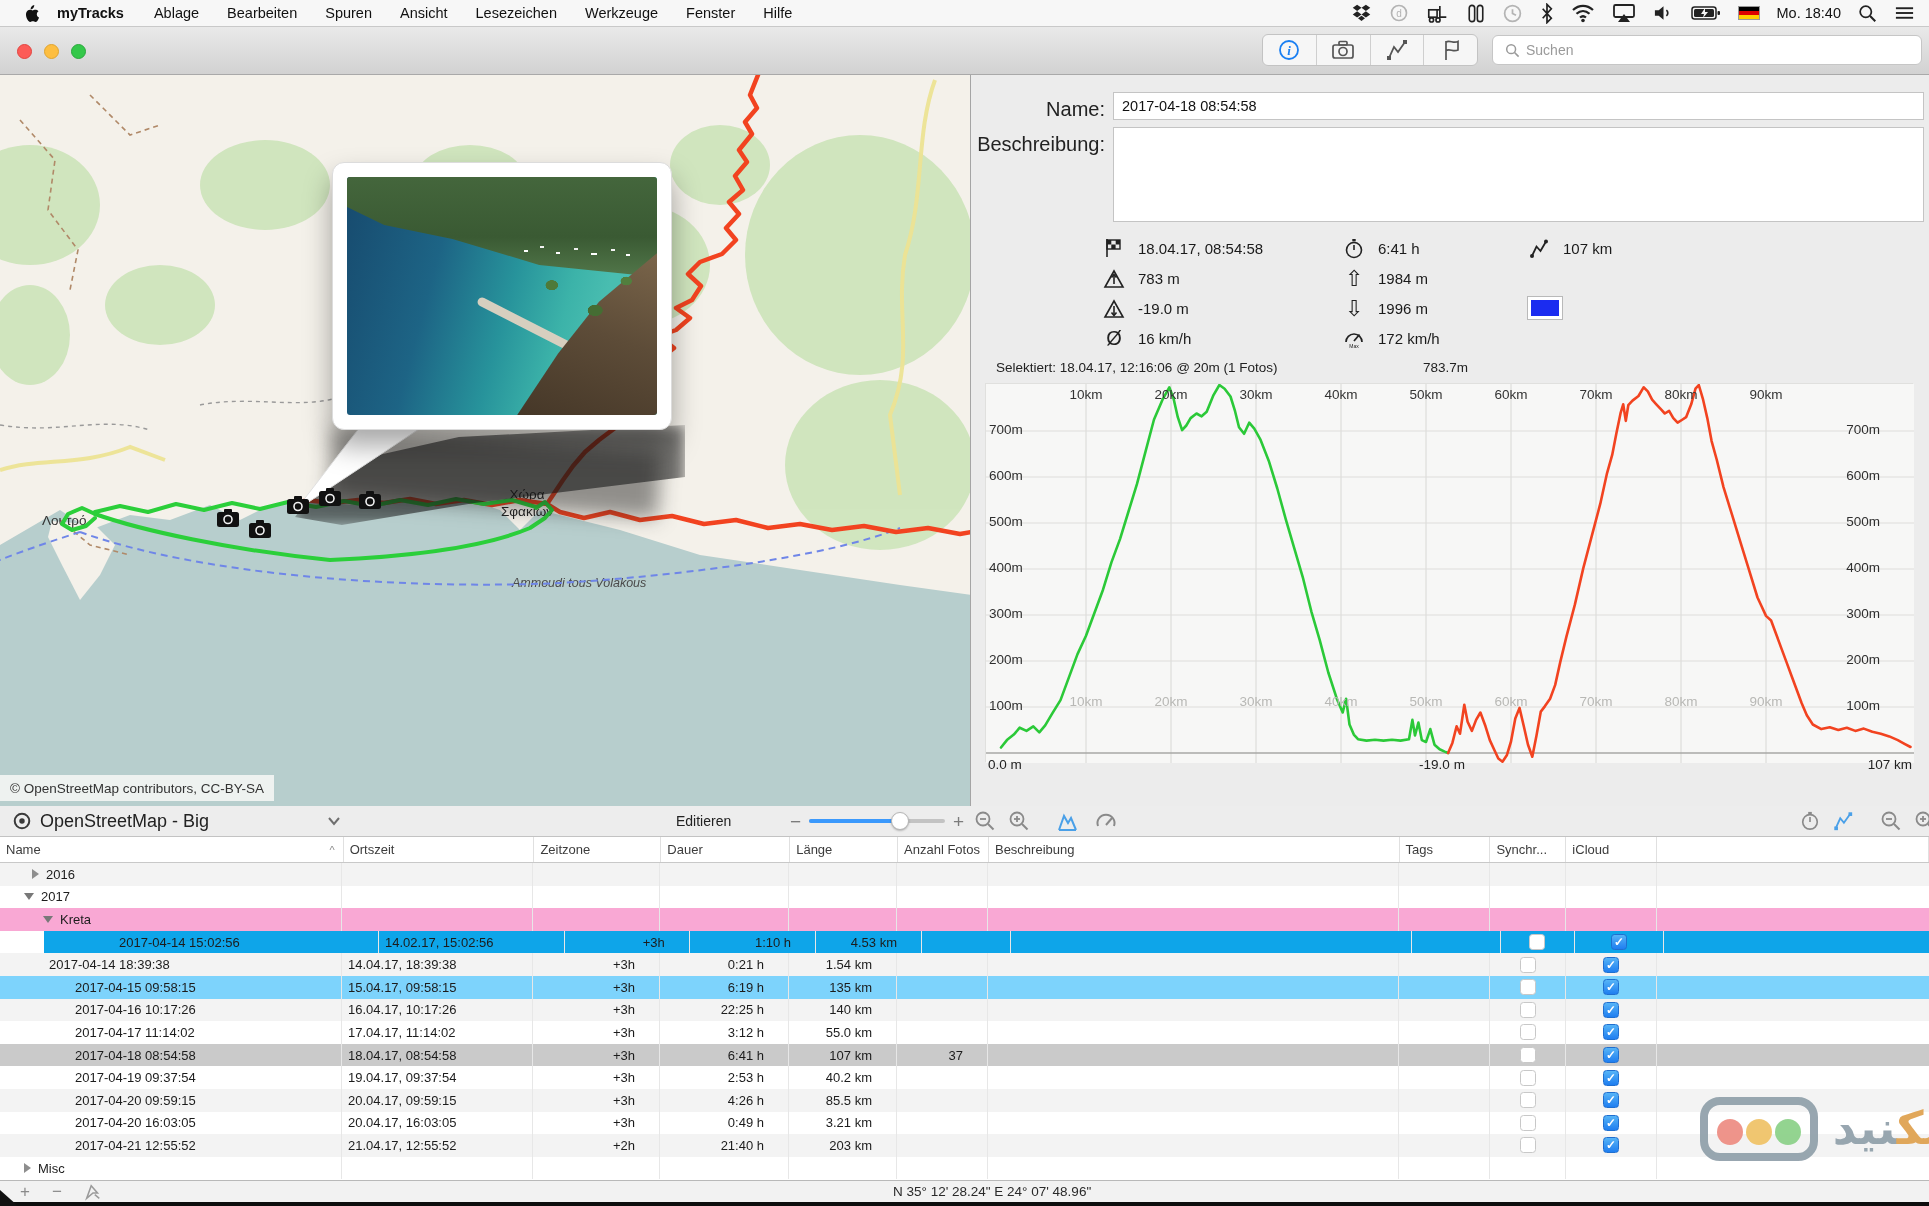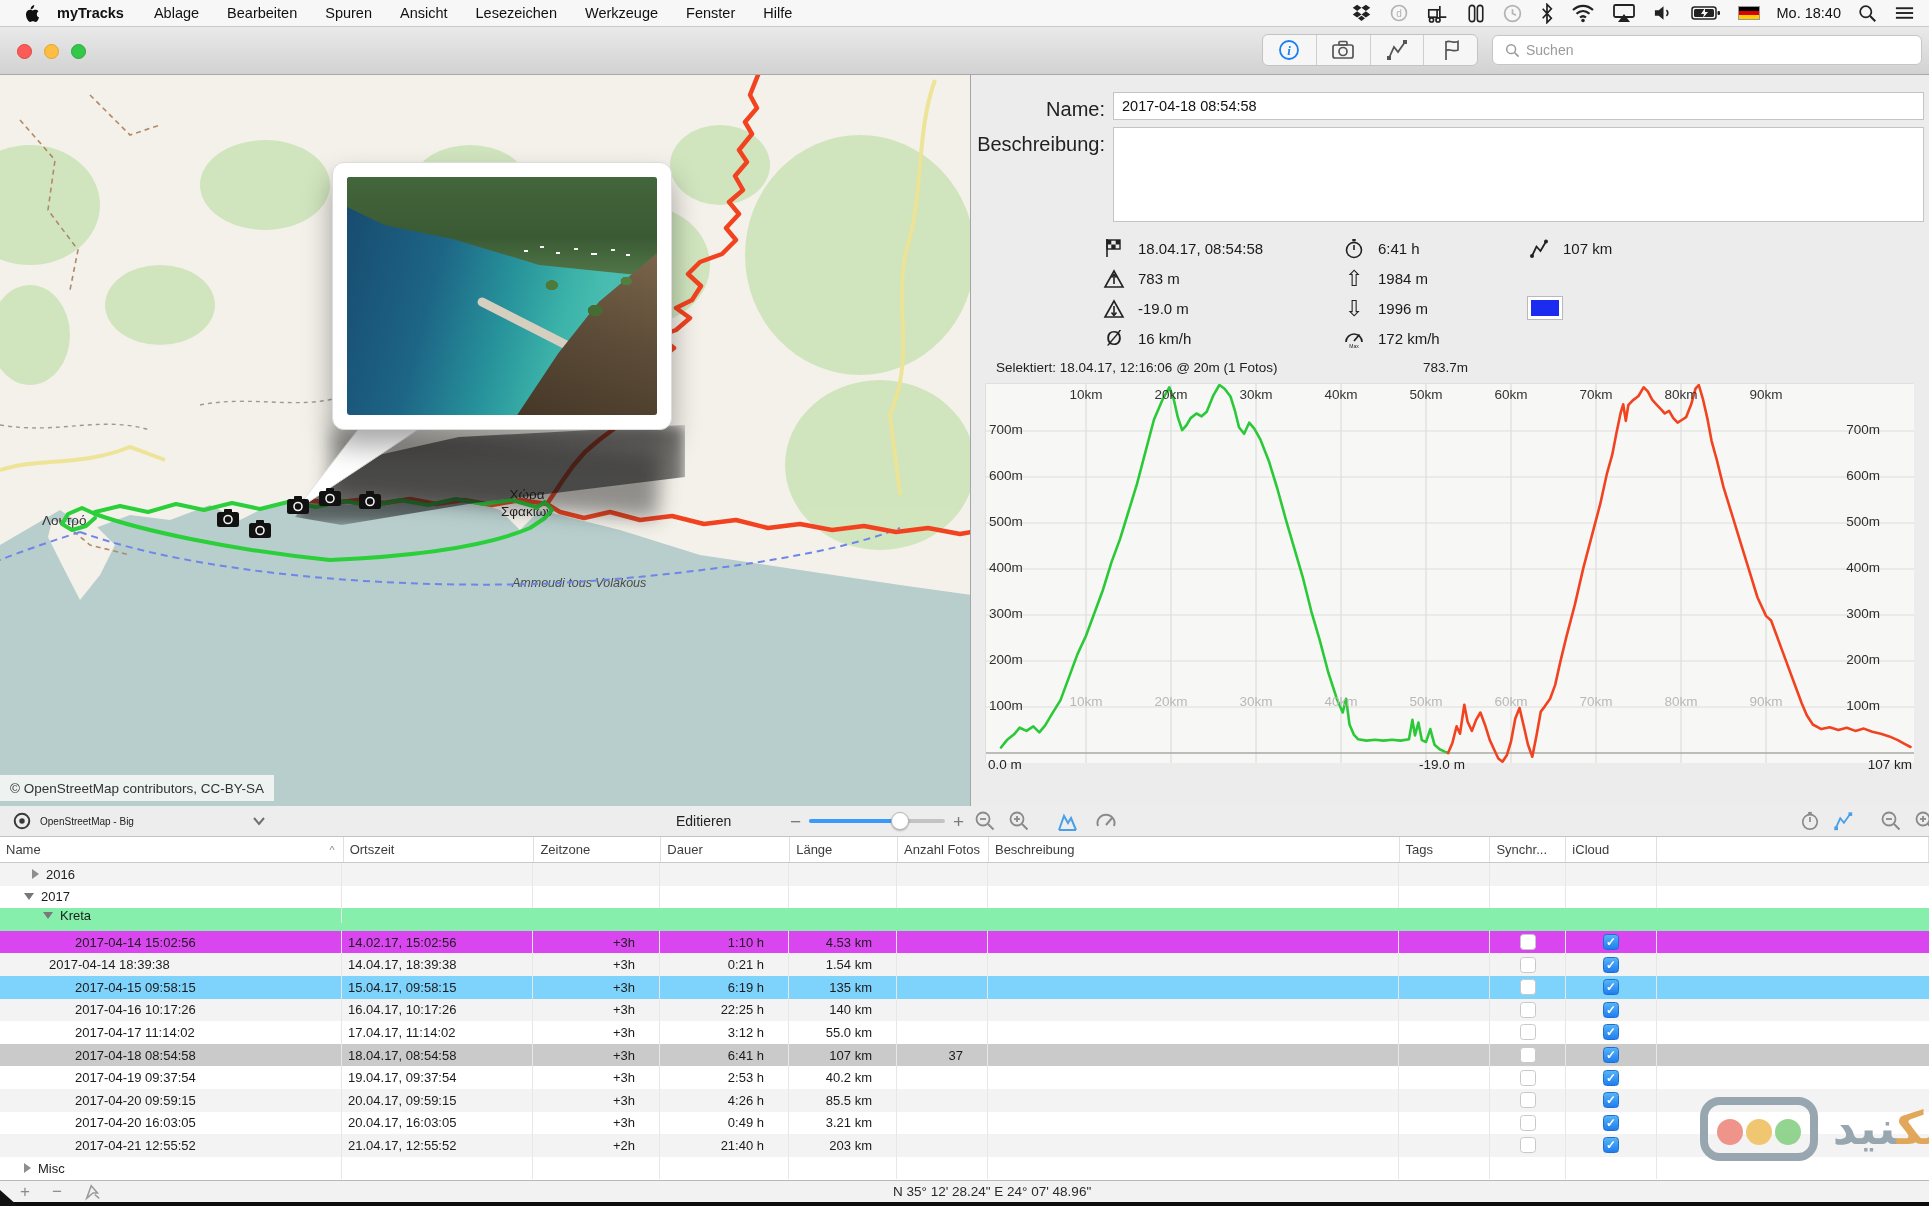--- a/index.html
+++ b/index.html
@@ -91,7 +91,7 @@
   
   #lowerbar { left:0; top:806px; width:1929px; height:31px; background:#ededed; border-bottom:1px solid #c3c3c3;
               display:flex; align-items:center; z-index:10;}
-  #layer-select { display:flex; align-items:center; gap:8px; padding-left:12px; font-size:10px; color:#222; width:345px;}
+  #layer-select { display:flex; align-items:center; gap:8px; padding-left:12px; font-size:18px; color:#222; width:345px;}
   #editieren { position:absolute; left:676px; font-size:14px; color:#222;}
   #slider { position:absolute; left:790px; display:flex; align-items:center; gap:8px; }
   .slidertrack { width:136px; height:4px; background:#c3c3c3; border-radius:2px; position:relative; }

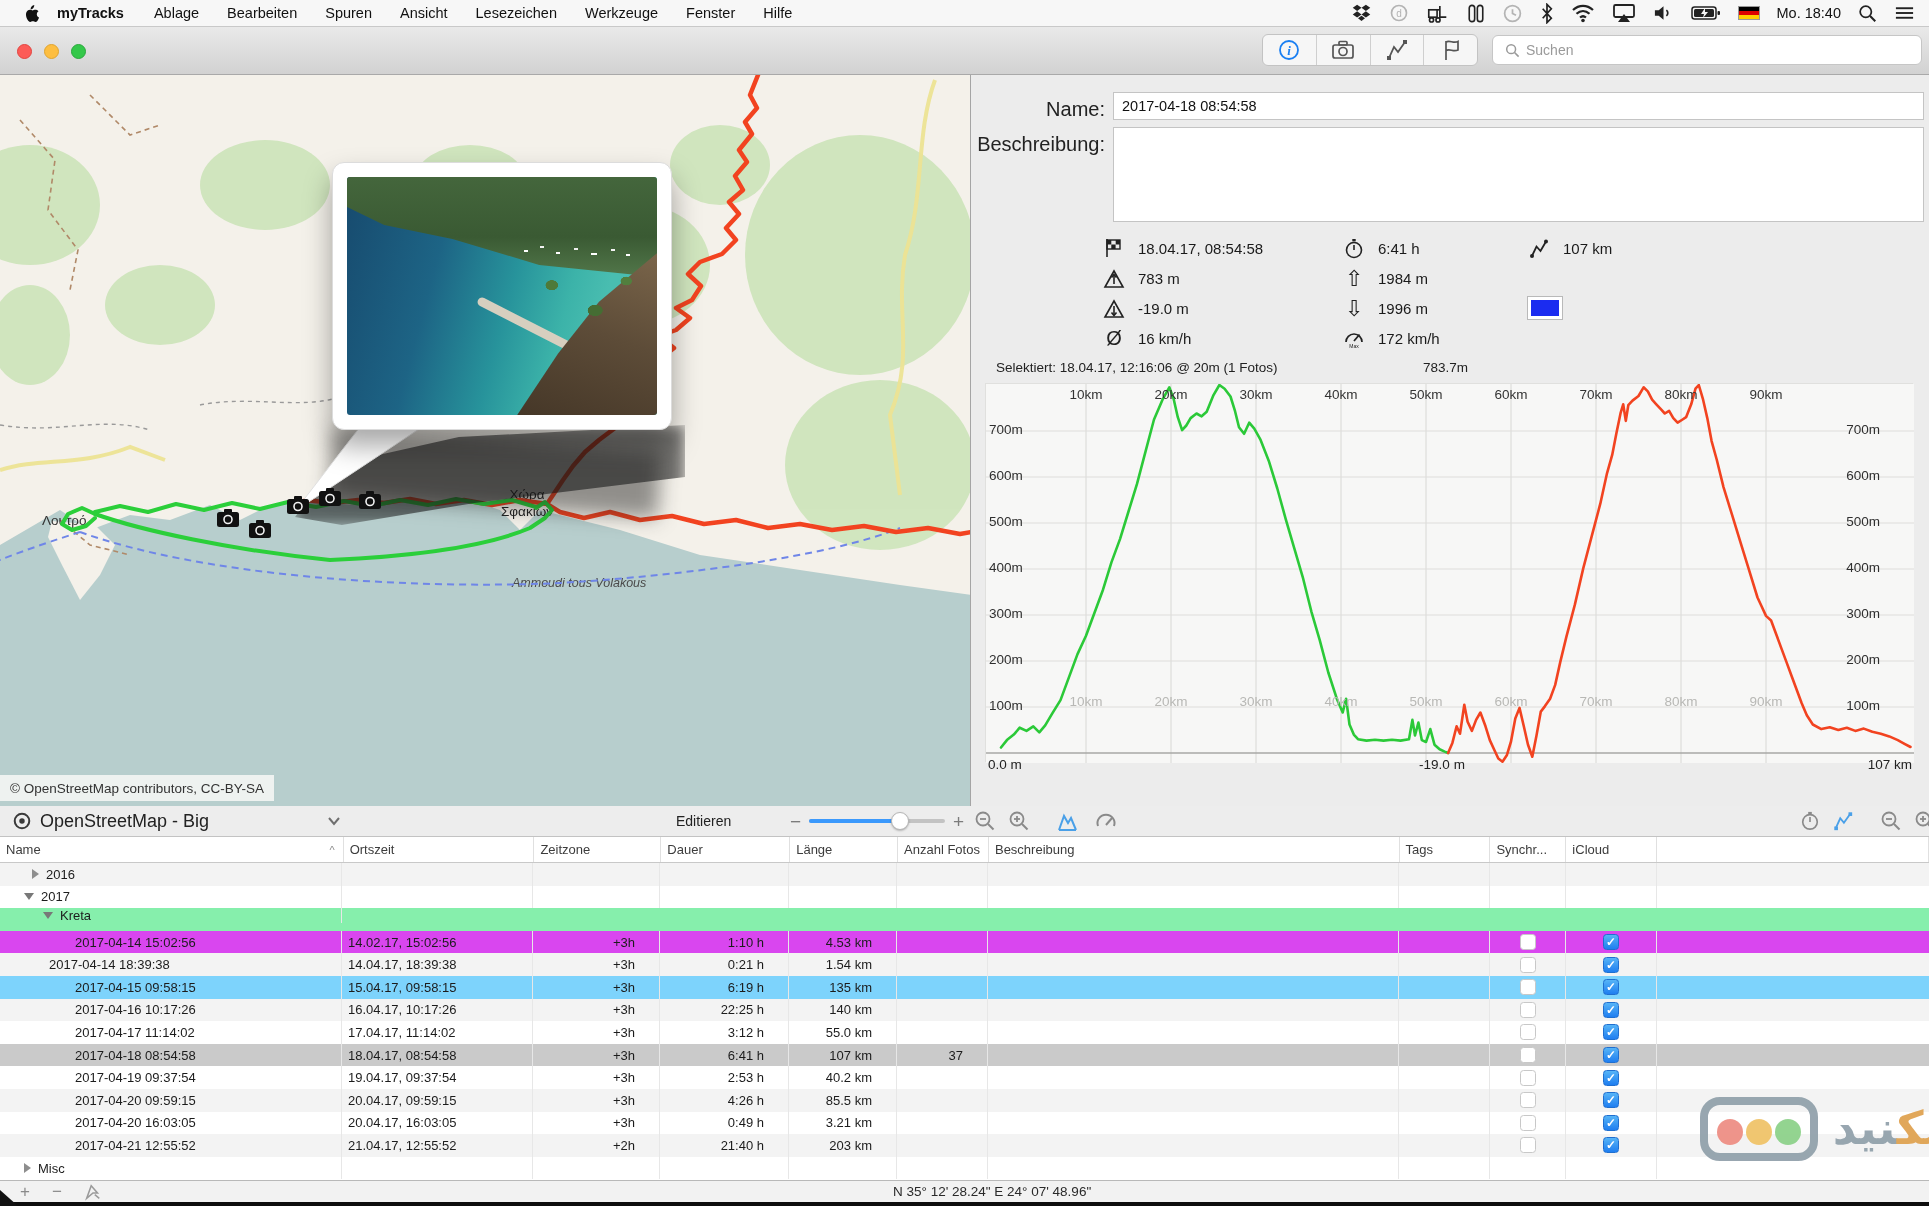--- a/index.html
+++ b/index.html
@@ -654,7 +654,7 @@
       <div class="tcell center" style="width:91px;"></div>
       <div class="tcell" style="width:272px; border-right:none;"></div>
     </div>
-    <div class="trow" style="background:#86efac;flex-direction:column;">
+    <div class="trow" style="background:#f9a8d4;">
       <div class="tcell" style="width:342px; padding-left:43px; gap:7px;">
         <span class="tri-d"></span>
         <span>Kreta</span>

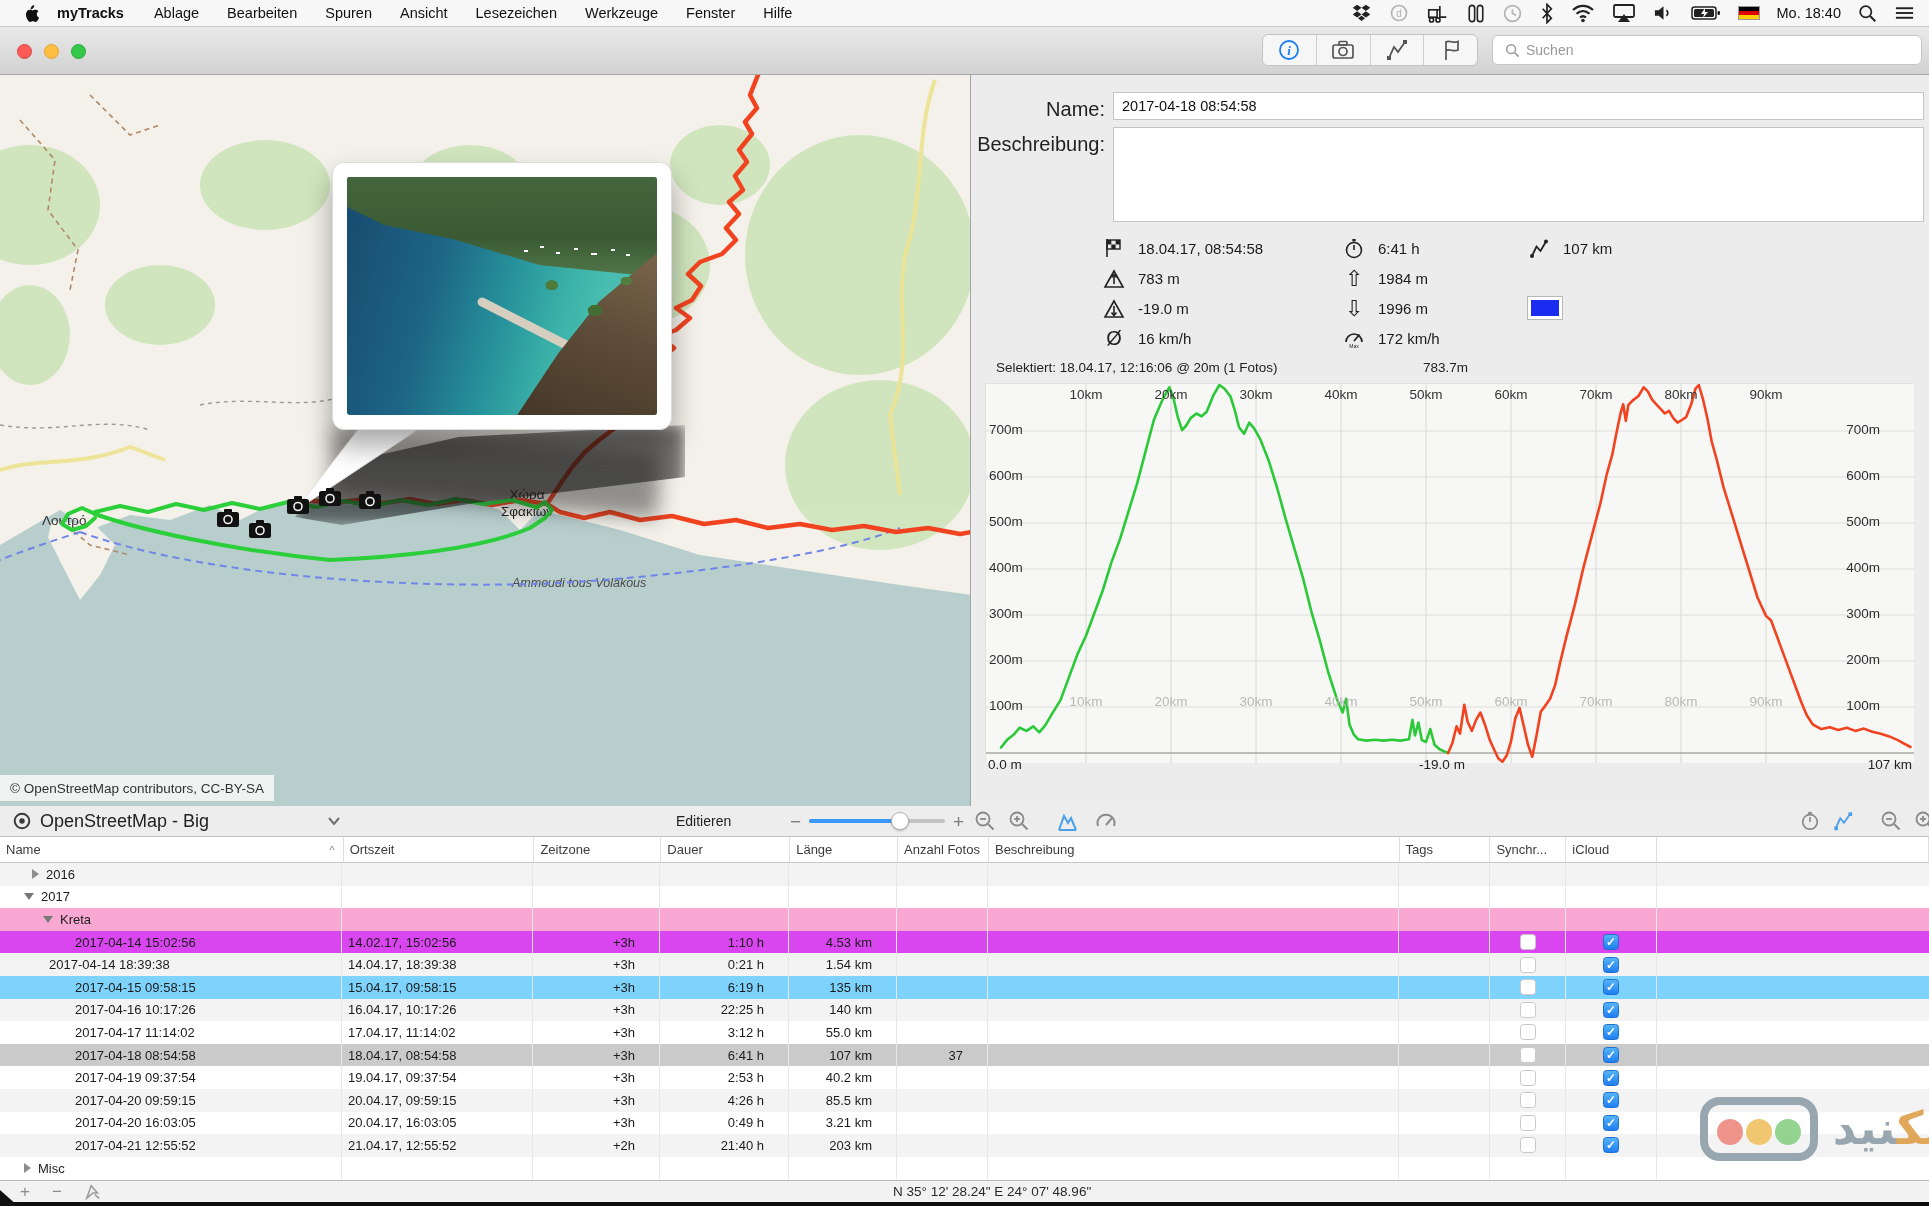--- a/index.html
+++ b/index.html
@@ -670,7 +670,7 @@
       <div class="tcell center" style="width:91px;"></div>
       <div class="tcell" style="width:272px; border-right:none;"></div>
     </div>
-    <div class="trow" style="background:#d946ef;">
+    <div class="trow" style="background:#0ea5e9;margin-left:44px;">
       <div class="tcell" style="width:342px; padding-left:75px;">2017-04-14 15:02:56</div>
       <div class="tcell" style="width:191px;">14.02.17, 15:02:56</div>
       <div class="tcell right" style="width:127px;">+3h</div>

